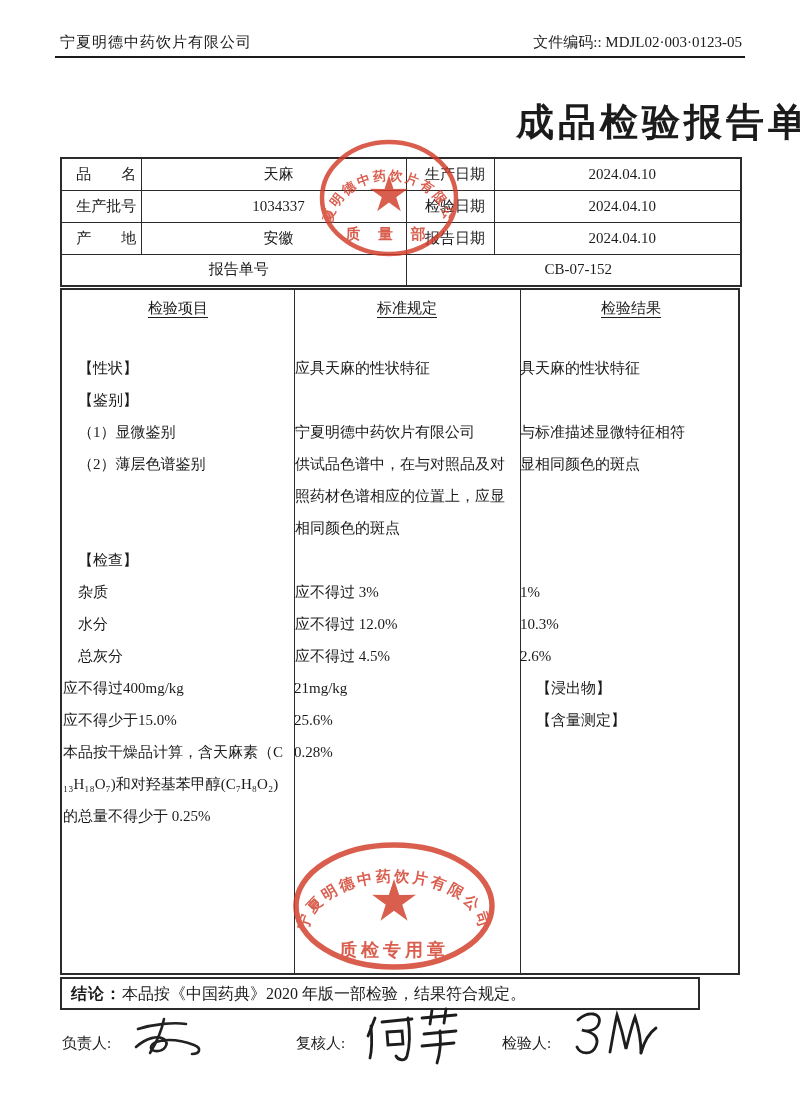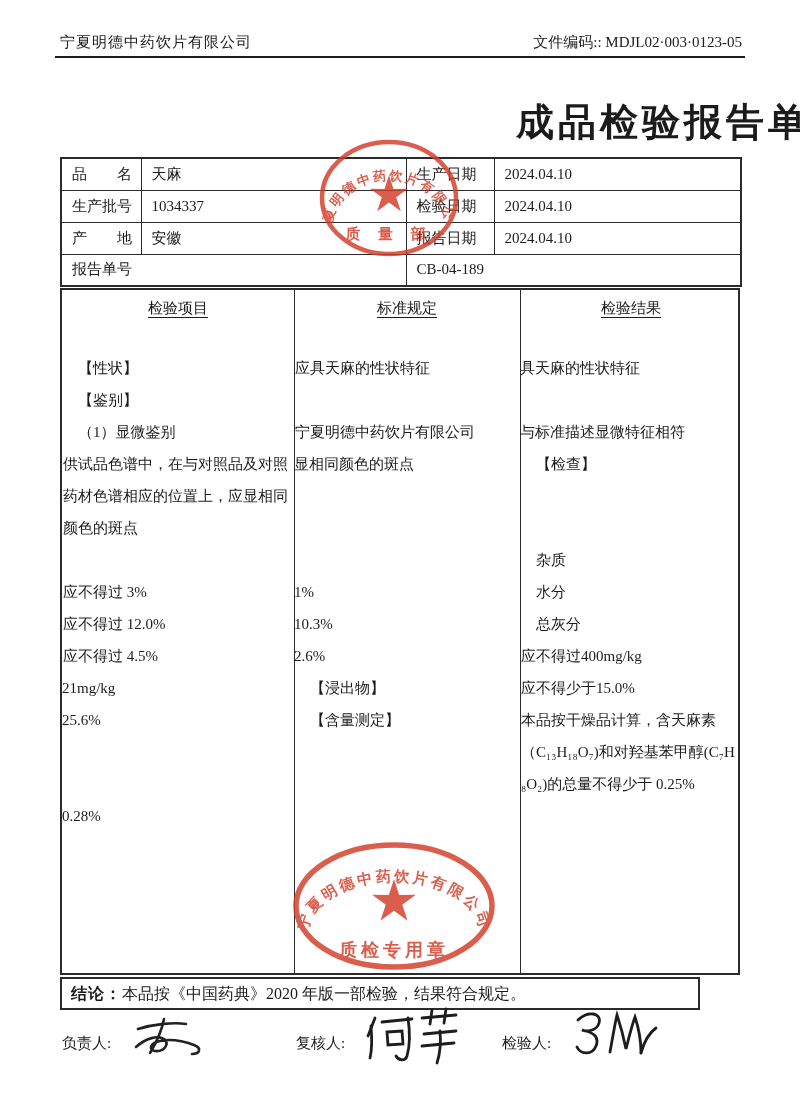--- a/index.html
+++ b/index.html
@@ -18,7 +18,7 @@
   
   table.info { position:absolute; left:60px; top:157px; width:680px; border-collapse:collapse;
                font-size:15px; table-layout:fixed; }
-  table.info td { border:1px solid #2b2b2b; height:32px; padding:0 0 0 10px; vertical-align:middle; }
+  table.info td { border:1px solid #2b2b2b; height:32px; padding:0 0 0 10px; vertical-align:middle;text-align:center; }
   table.info { border:2px solid #2b2b2b; }
 
   

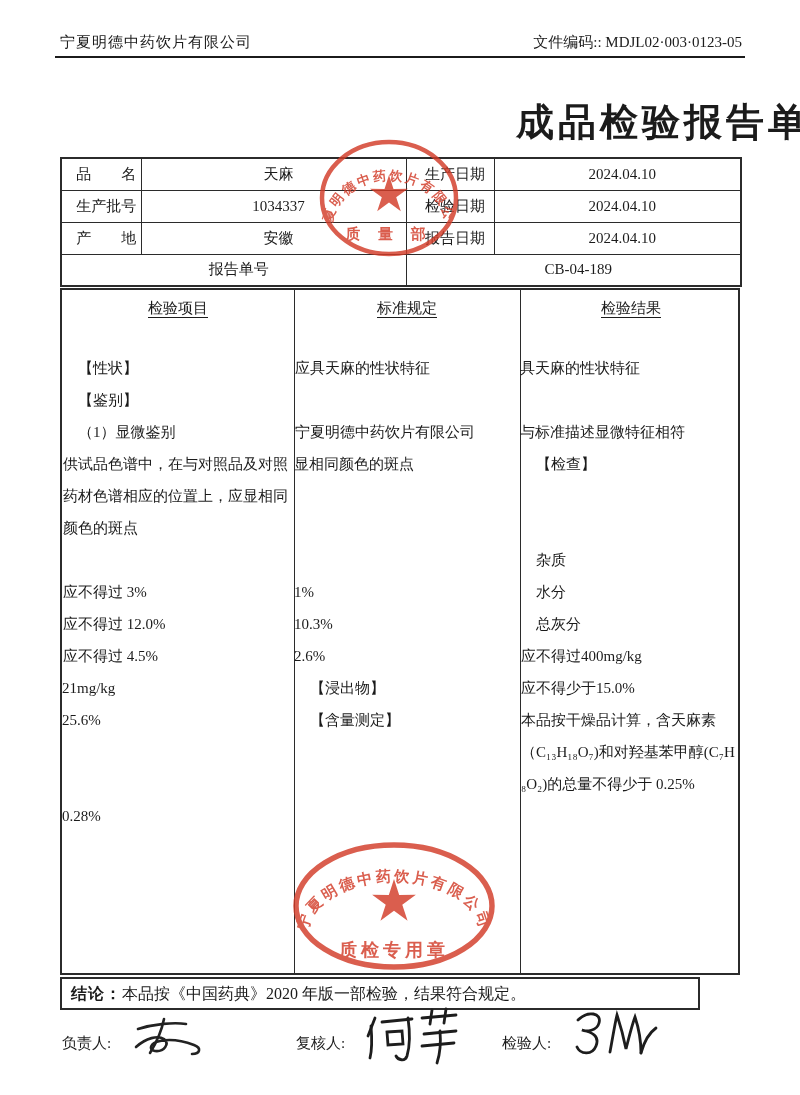--- a/index.html
+++ b/index.html
@@ -92,7 +92,7 @@
     </tr>
     <tr>
       <td colspan="2">报告单号</td>
-      <td colspan="2">CB-04-189</td>
+      <td colspan="2">CB-07-152</td>
     </tr>
   </tbody>
     </table>

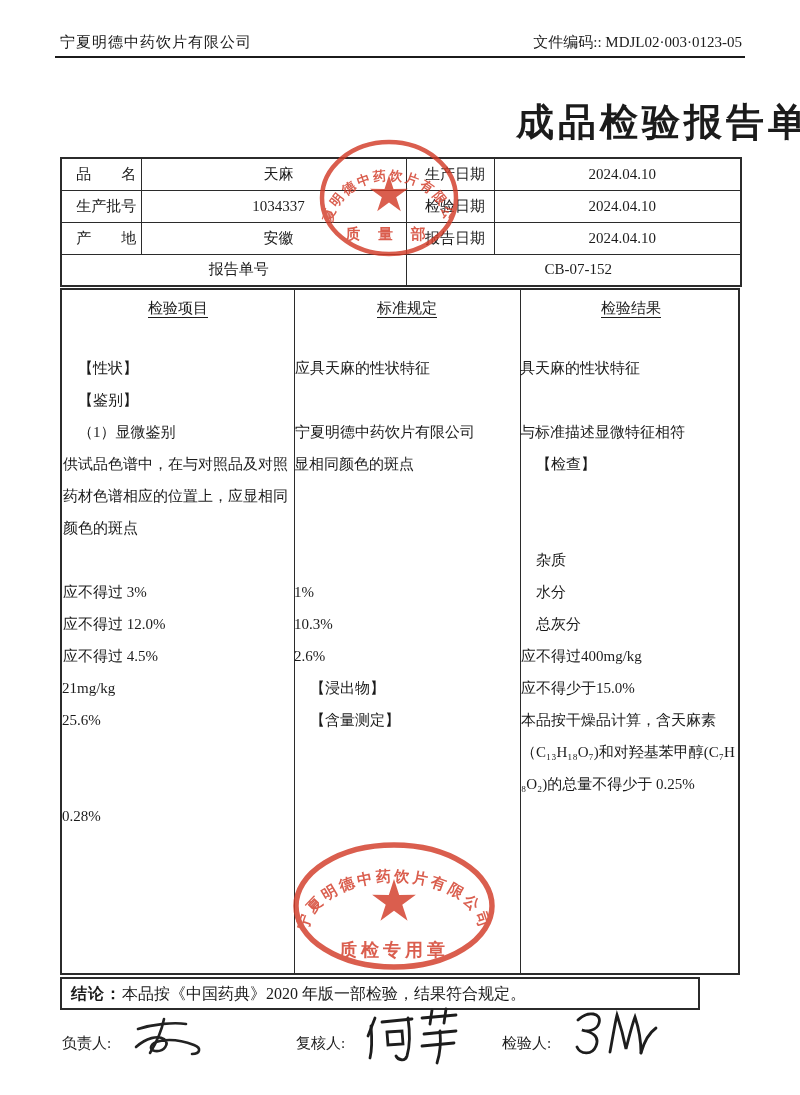--- a/index.html
+++ b/index.html
@@ -118,6 +118,7 @@
     <div class="c2">宁夏明德中药饮片有限公司</div>
     <div class="c3">与标准描述显微特征相符</div>
 
+    <div class="c1">（2）薄层色谱鉴别</div>
     <div class="c2">供试品色谱中，在与对照品及对照药材色谱相应的位置上，应显相同颜色的斑点</div>
     <div class="c3">显相同颜色的斑点</div>
 

